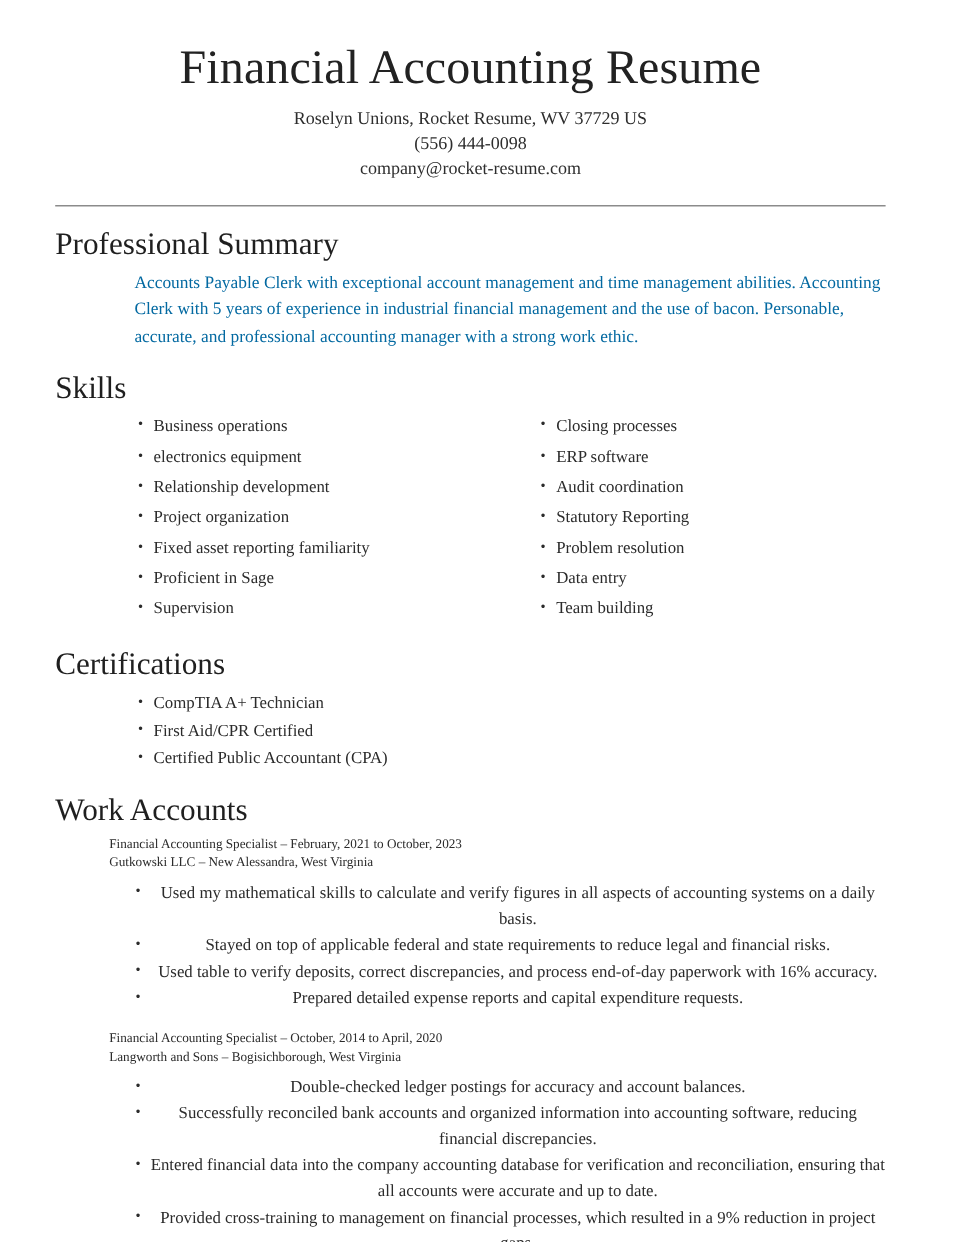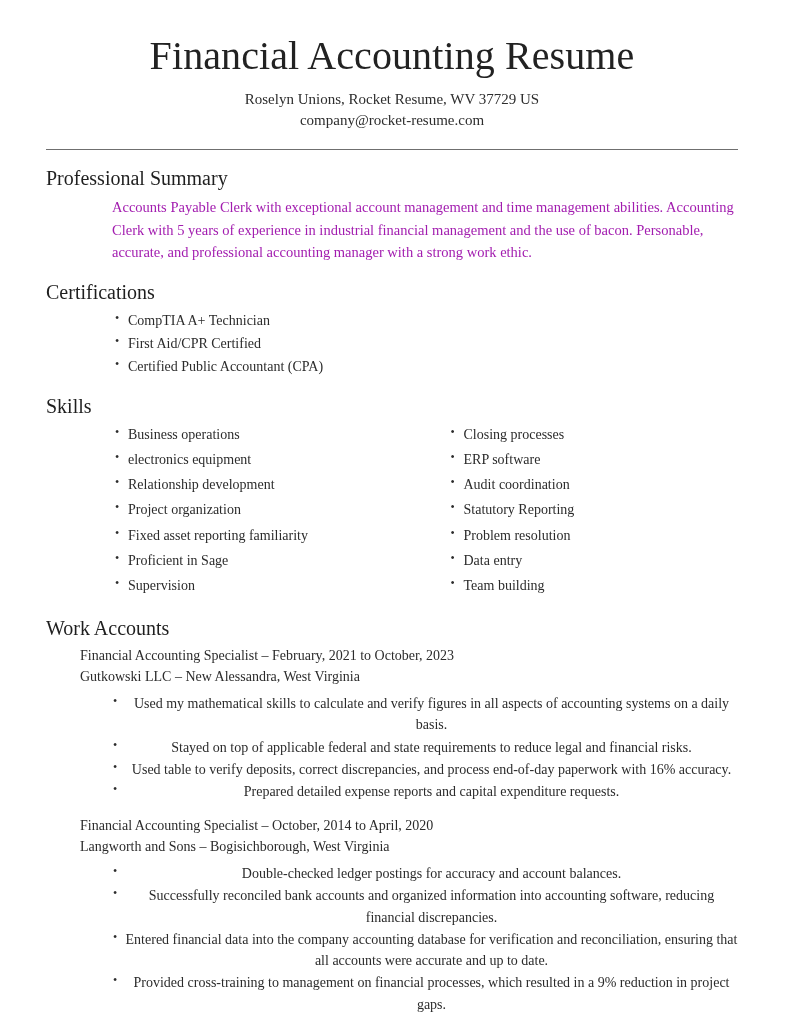--- a/index.html
+++ b/index.html
@@ -153,6 +153,7 @@
   <div class="header">
     <h1 class="resume-title">Financial Accounting Resume</h1>
     <p class="contact-line">Roselyn Unions, Rocket Resume, WV 37729 US</p>
+    <p class="contact-line">(556) 444-0098</p>
     <p class="contact-line">company@rocket-resume.com</p>
   </div>
   <hr class="divider">

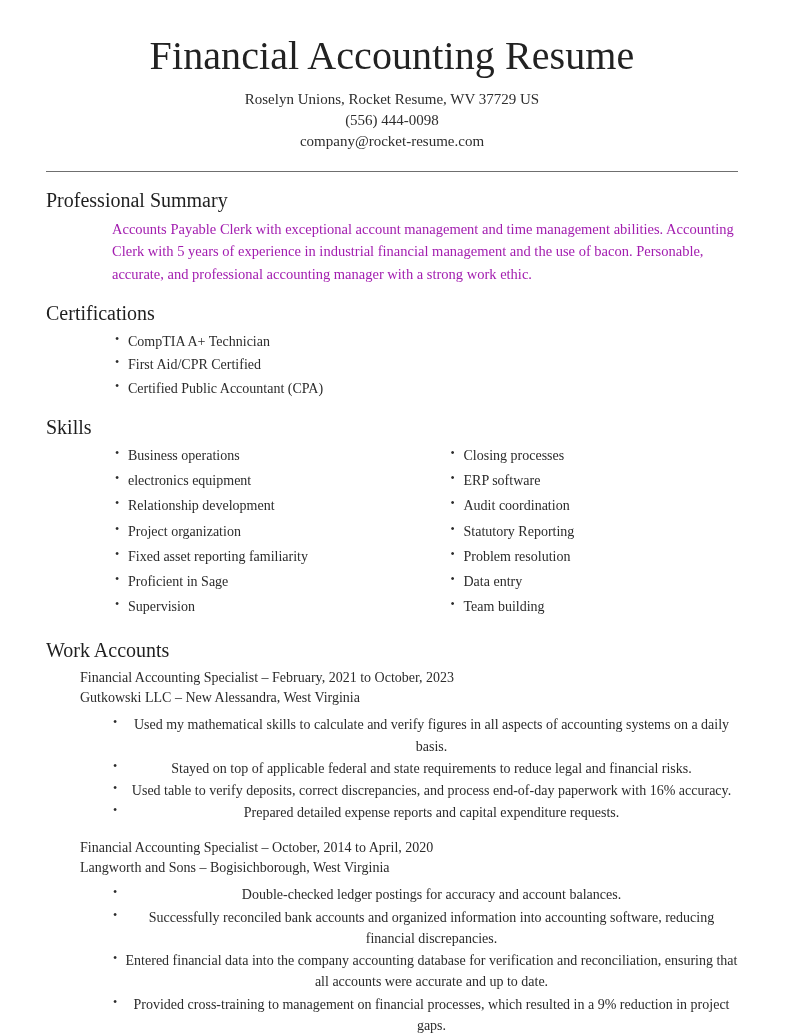--- a/index.html
+++ b/index.html
@@ -54,7 +54,7 @@
     padding: 0 46px 0 46px;
   }
   .section-title {
-    font-size: 20px;
+    font-size: 26px;
     font-weight: 400;
     line-height: 1.2;
     color: #1f1f1f;

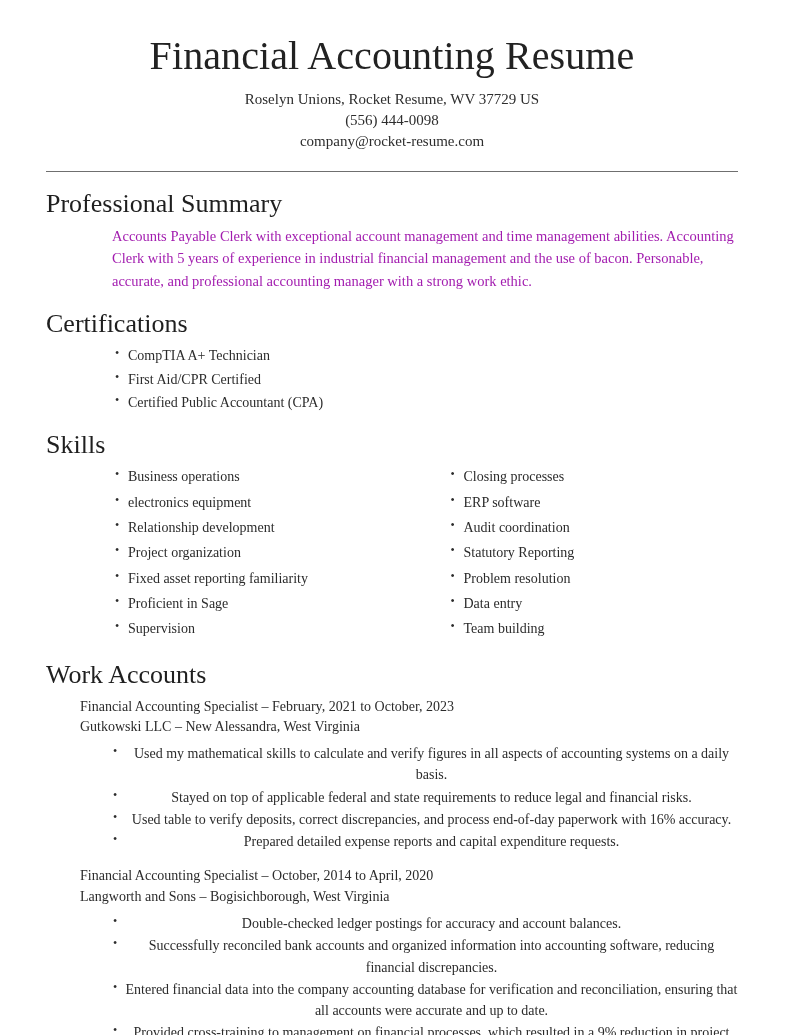--- a/index.html
+++ b/index.html
@@ -66,7 +66,7 @@
     line-height: 1.55;
     margin: 0 0 0 66px;
     padding-right: 4px;
-    color: #a21caf;
+    color: #0369a1;
     text-align: left;
   }
 

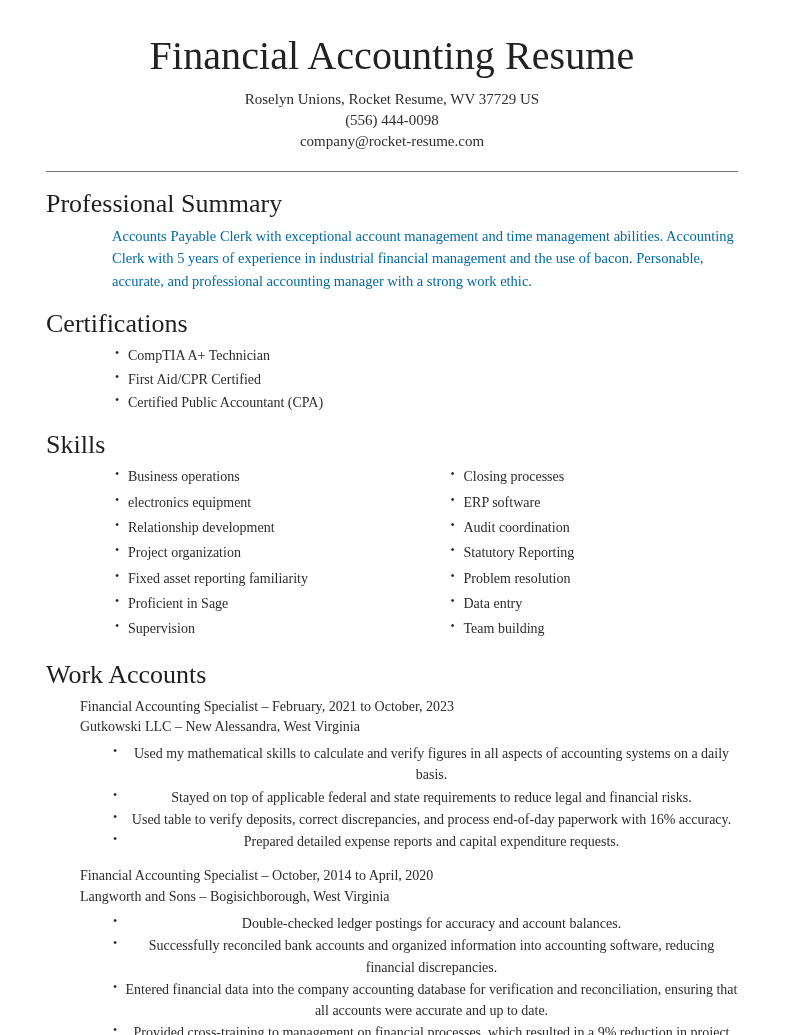--- a/index.html
+++ b/index.html
@@ -161,17 +161,6 @@
   <div class="section">
     <h2 class="section-title">Professional Summary</h2>
     <p class="summary-text">Accounts Payable Clerk with exceptional account management and time management abilities. Accounting Clerk with 5 years of experience in industrial financial management and the use of bacon. Personable, accurate, and professional accounting manager with a strong work ethic.</p>
-  </div>
-
-  <div class="section">
-    <h2 class="section-title">Certifications</h2>
-    <div class="certs">
-      <ul class="blist">
-        <li>CompTIA A+ Technician</li>
-        <li>First Aid/CPR Certified</li>
-        <li>Certified Public Accountant (CPA)</li>
-      </ul>
-    </div>
   </div>
 
   <div class="section">
@@ -203,6 +192,17 @@
   </div>
 
   <div class="section">
+    <h2 class="section-title">Certifications</h2>
+    <div class="certs">
+      <ul class="blist">
+        <li>CompTIA A+ Technician</li>
+        <li>First Aid/CPR Certified</li>
+        <li>Certified Public Accountant (CPA)</li>
+      </ul>
+    </div>
+  </div>
+
+  <div class="section">
     <h2 class="section-title">Work Accounts</h2>
     <div class="jobs">
 

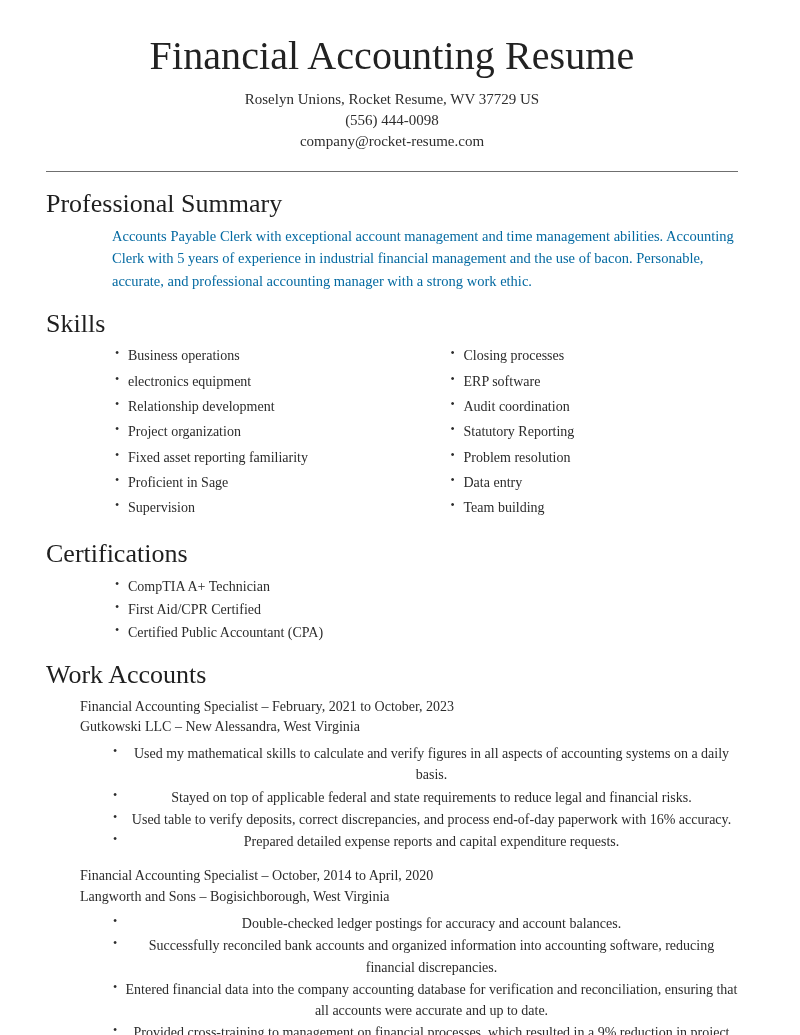--- a/index.html
+++ b/index.html
@@ -130,10 +130,10 @@
     margin-bottom: 0;
   }
   .job-line {
-    font-size: 14px;
+    font-size: 11px;
     line-height: 1.45;
     color: #2b2b2b;
-    margin-left: 34px;
+    margin-left: 45px;
   }
   .job-bullets {
     margin-left: 67px;

